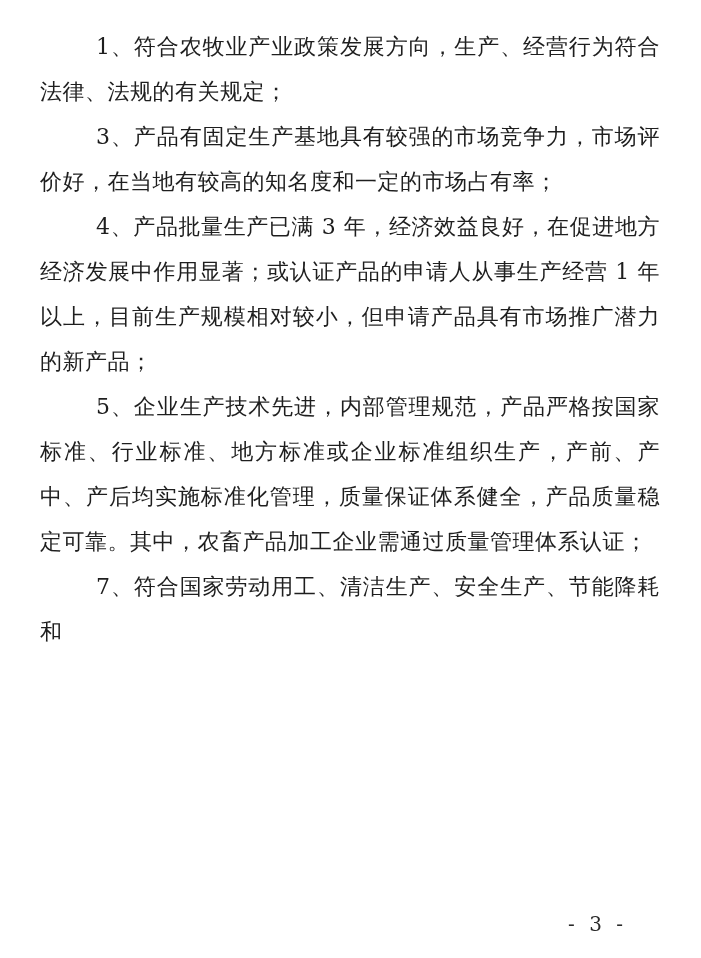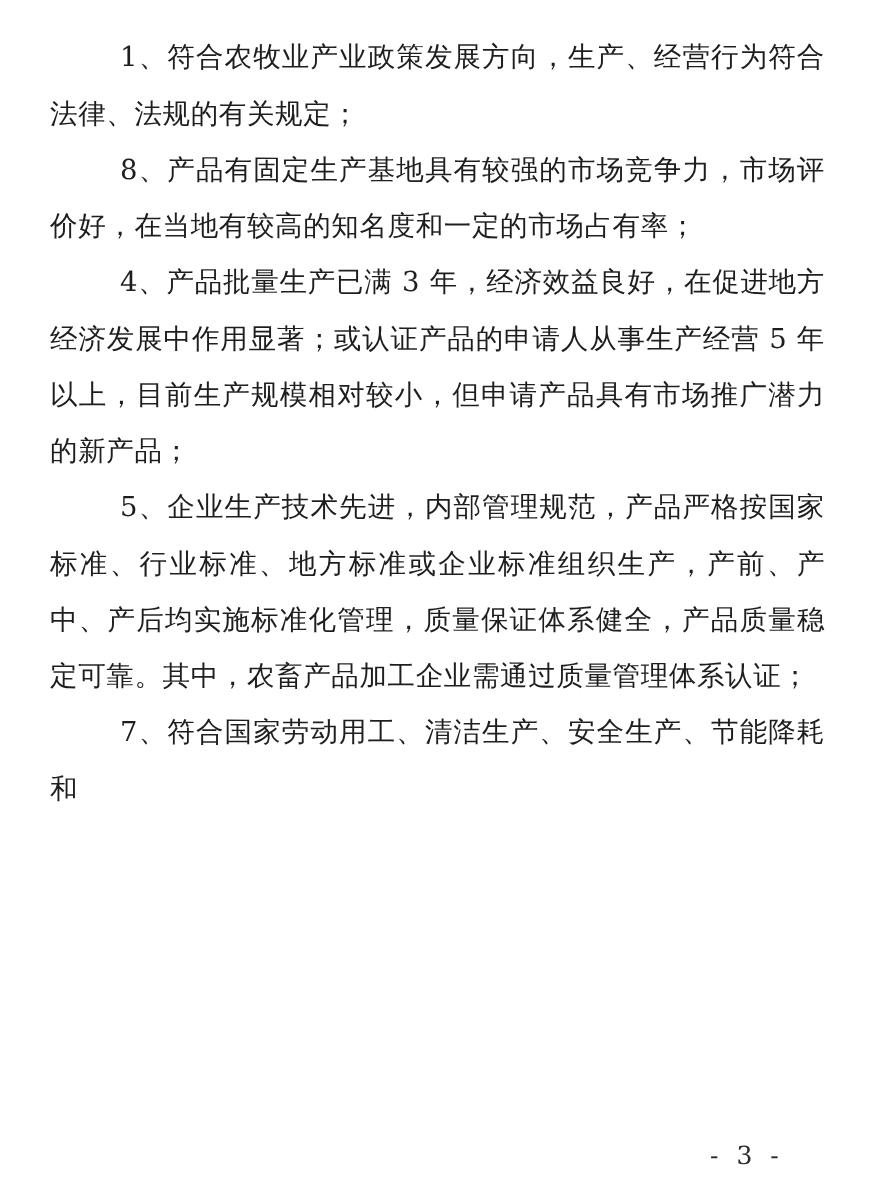--- a/index.html
+++ b/index.html
@@ -48,7 +48,7 @@
 <div class="page">
   <div class="doc-content">
     <p>1、符合农牧业产业政策发展方向，生产、经营行为符合法律、法规的有关规定；</p>
-    <p>8、产品有固定生产基地具有较强的市场竞争力，市场评价好，在当地有较高的知名度和一定的市场占有率；</p>
+    <p>3、产品有固定生产基地具有较强的市场竞争力，市场评价好，在当地有较高的知名度和一定的市场占有率；</p>
     <p>4、产品批量生产已满 3 年，经济效益良好，在促进地方经济发展中作用显著；或认证产品的申请人从事生产经营 5 年以上，目前生产规模相对较小，但申请产品具有市场推广潜力的新产品；</p>
     <p>5、企业生产技术先进，内部管理规范，产品严格按国家标准、行业标准、地方标准或企业标准组织生产，产前、产中、产后均实施标准化管理，质量保证体系健全，产品质量稳定可靠。其中，农畜产品加工企业需通过质量管理体系认证；</p>
     <p>7、符合国家劳动用工、清洁生产、安全生产、节能降耗和</p>

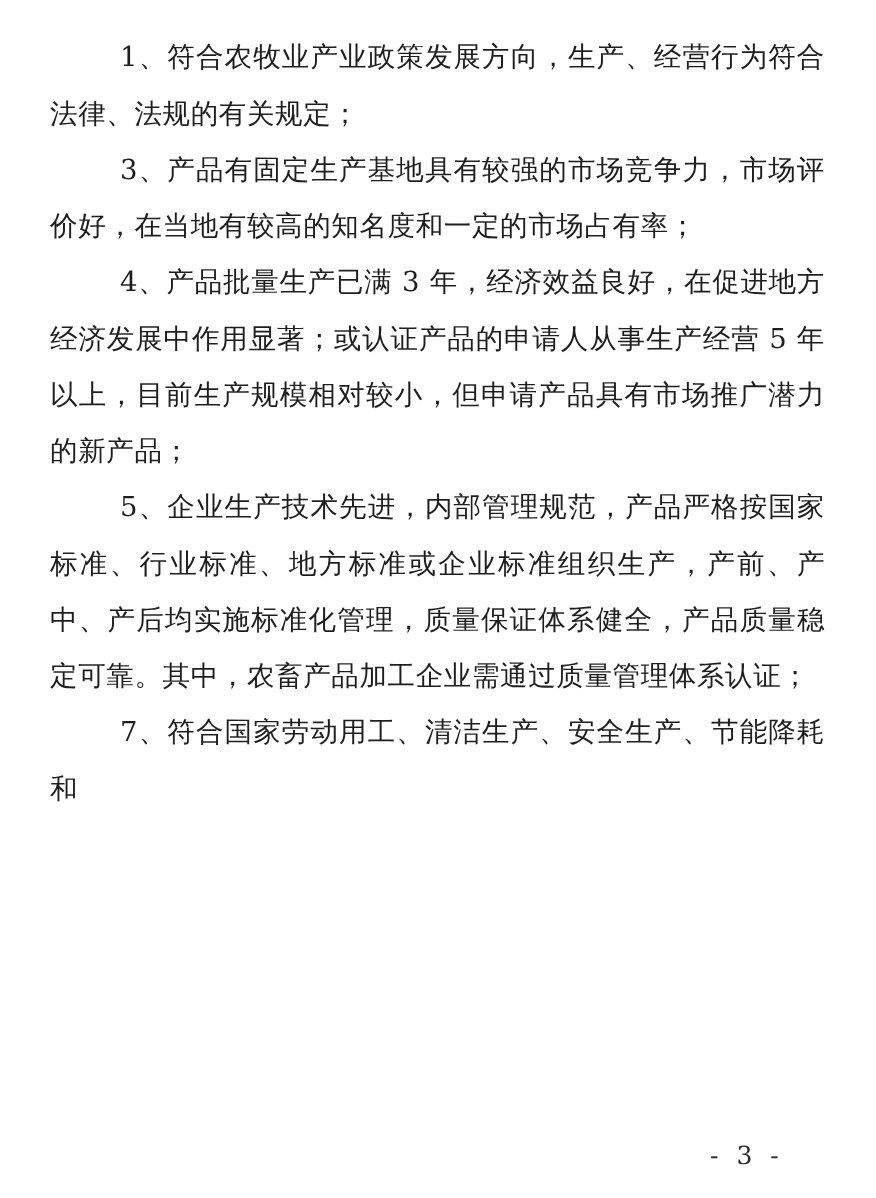--- a/index.html
+++ b/index.html
@@ -49,7 +49,7 @@
   <div class="doc-content">
     <p>1、符合农牧业产业政策发展方向，生产、经营行为符合法律、法规的有关规定；</p>
     <p>3、产品有固定生产基地具有较强的市场竞争力，市场评价好，在当地有较高的知名度和一定的市场占有率；</p>
-    <p>4、产品批量生产已满 3 年，经济效益良好，在促进地方经济发展中作用显著；或认证产品的申请人从事生产经营 5 年以上，目前生产规模相对较小，但申请产品具有市场推广潜力的新产品；</p>
+    <p>4、产品批量生产已满 3 年，经济效益良好，在促进地方经济发展中作用显著；或认证产品的申请人从事生产经营 1 年以上，目前生产规模相对较小，但申请产品具有市场推广潜力的新产品；</p>
     <p>5、企业生产技术先进，内部管理规范，产品严格按国家标准、行业标准、地方标准或企业标准组织生产，产前、产中、产后均实施标准化管理，质量保证体系健全，产品质量稳定可靠。其中，农畜产品加工企业需通过质量管理体系认证；</p>
     <p>7、符合国家劳动用工、清洁生产、安全生产、节能降耗和</p>
   </div>

